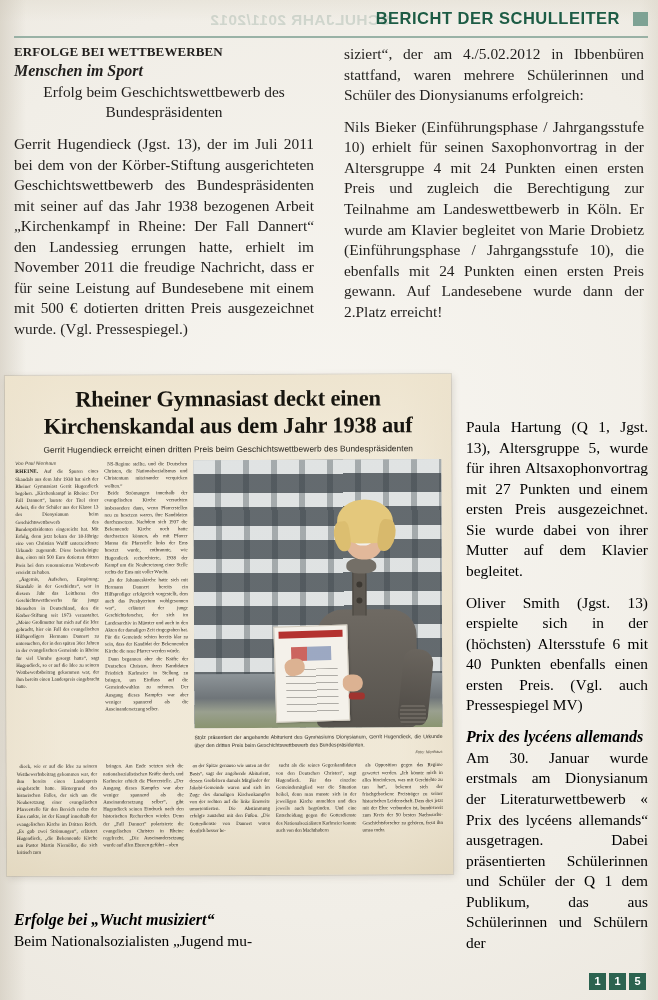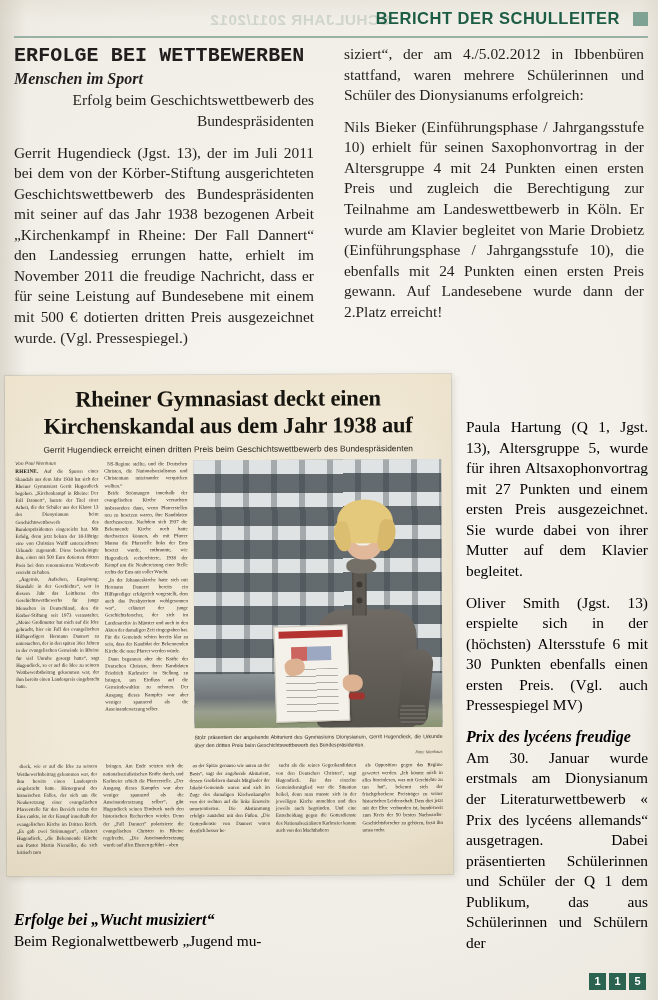--- a/index.html
+++ b/index.html
@@ -90,9 +90,9 @@
   .col-right { left: 330px; }
 
   .h-section {
-    font-family: Liberation Mono, monospace;
+    font-family: Liberation Serif, serif;
     font-weight: bold;
-    font-size: 20px;
+    font-size: 13px;
     letter-spacing: 0.1px;
     margin: 0 0 1px 0;
     line-height: 1.22;

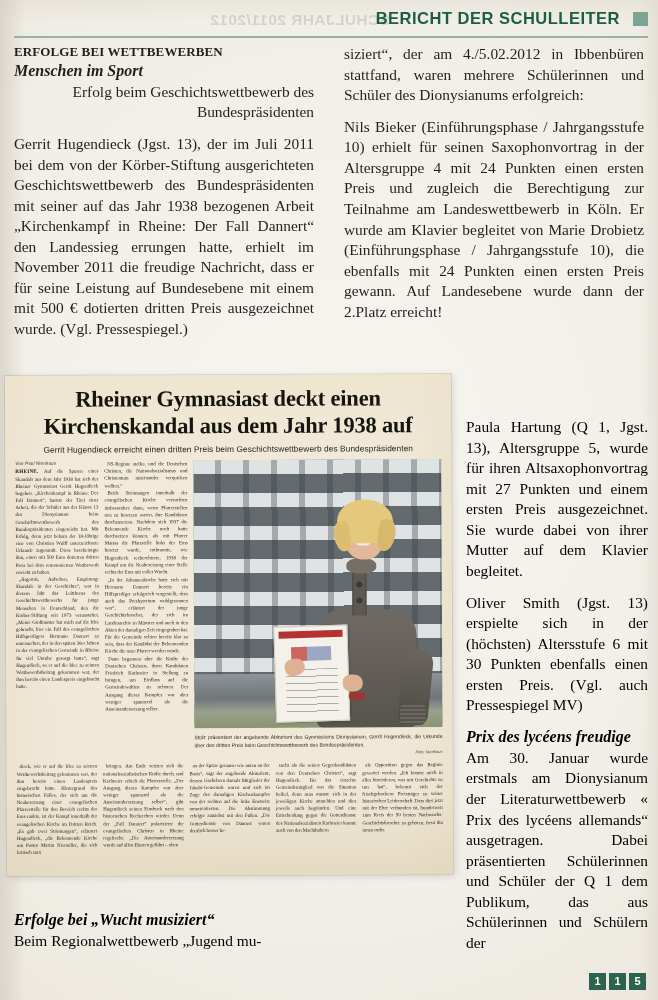--- a/index.html
+++ b/index.html
@@ -112,7 +112,7 @@
     margin: 0 0 11px 0;
     hyphens: manual;
   }
-  .para.ragged { text-align: right; }
+  .para.ragged { text-align: center; }
 
   
   .clip {

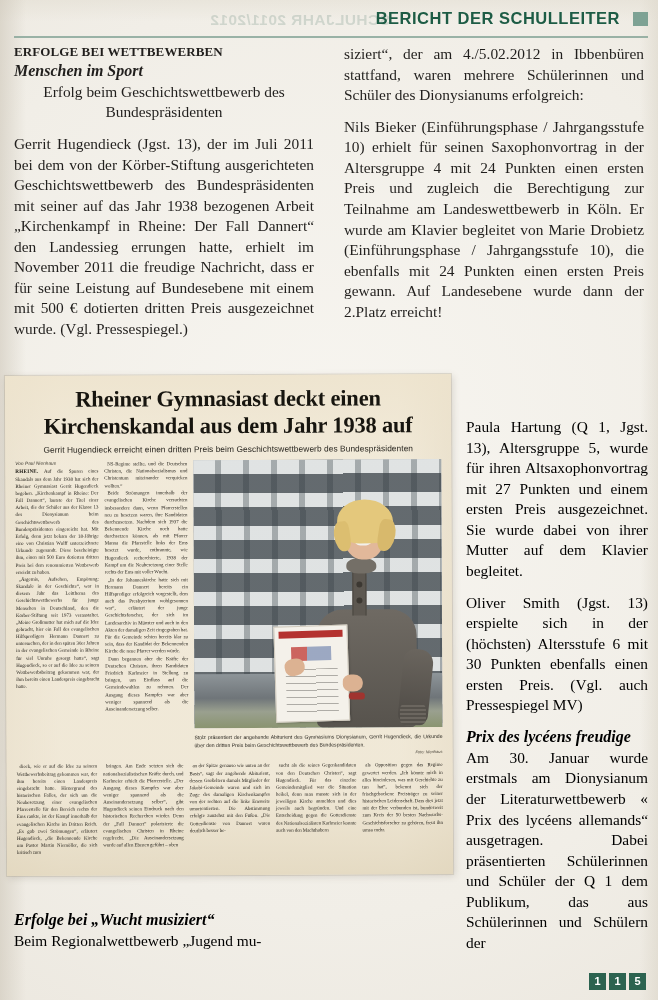--- a/index.html
+++ b/index.html
@@ -449,7 +449,7 @@
 
 <div style="position:absolute; left:466px; top:417px; width:182px;">
   <p class="para">Paula Hartung (Q 1, Jgst. 13), Altersgruppe 5, wurde für ihren Altsaxophonvortrag mit 27 Punkten und einem ersten Preis ausgezeichnet. Sie wurde dabei von ihrer Mutter auf dem Klavier begleitet.</p>
-  <p class="para">Oliver Smith (Jgst. 13) erspielte sich in der (höchsten) Altersstufe 6 mit 30 Punkten ebenfalls einen ersten Preis. (Vgl. auch Pressespiegel MV)</p>
+  <p class="para">Oliver Smith (Jgst. 13) erspielte sich in der (höchsten) Altersstufe 6 mit 40 Punkten ebenfalls einen ersten Preis. (Vgl. auch Pressespiegel MV)</p>
   <div class="h-sub">Prix des lycéens freudige</div>
   <p class="para">Am 30. Januar wurde erstmals am Dionysianum der Literaturwettbewerb « Prix des lycéens allemands“ ausgetragen. Dabei präsentierten Schülerinnen und Schüler der Q 1 dem Publikum, das aus Schülerinnen und Schülern der</p>
 </div>

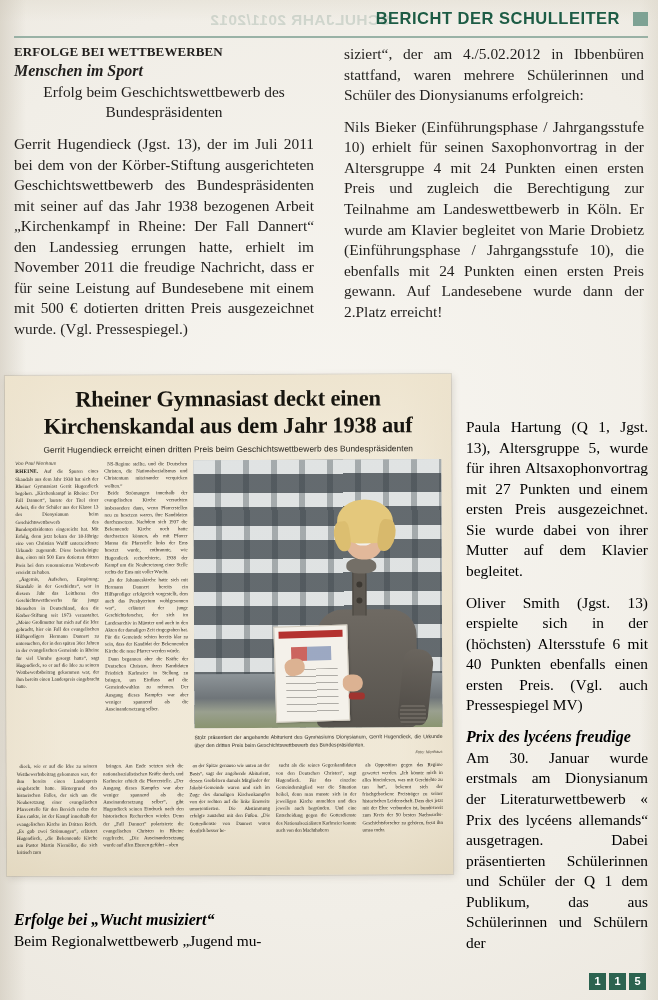--- a/index.html
+++ b/index.html
@@ -450,7 +450,7 @@
 <div style="position:absolute; left:466px; top:417px; width:182px;">
   <p class="para">Paula Hartung (Q 1, Jgst. 13), Altersgruppe 5, wurde für ihren Altsaxophonvortrag mit 27 Punkten und einem ersten Preis ausgezeichnet. Sie wurde dabei von ihrer Mutter auf dem Klavier begleitet.</p>
   <p class="para">Oliver Smith (Jgst. 13) erspielte sich in der (höchsten) Altersstufe 6 mit 40 Punkten ebenfalls einen ersten Preis. (Vgl. auch Pressespiegel MV)</p>
-  <div class="h-sub">Prix des lycéens freudige</div>
+  <div class="h-sub">Prix des lycéens allemands</div>
   <p class="para">Am 30. Januar wurde erstmals am Dionysianum der Literaturwettbewerb « Prix des lycéens allemands“ ausgetragen. Dabei präsentierten Schülerinnen und Schüler der Q 1 dem Publikum, das aus Schülerinnen und Schülern der</p>
 </div>
 

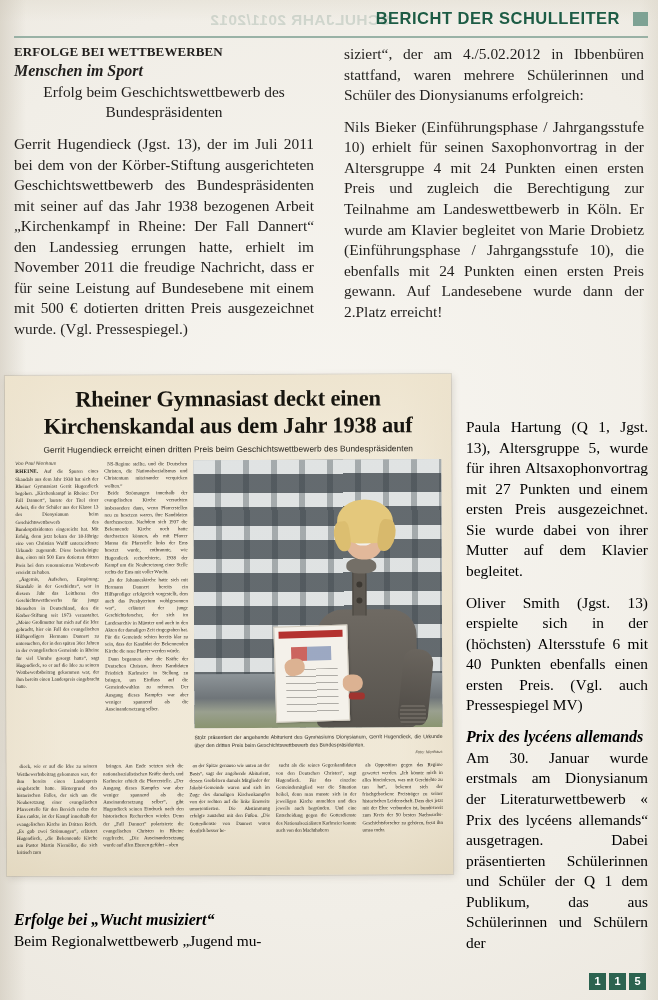--- a/index.html
+++ b/index.html
@@ -456,7 +456,7 @@
 
 <div style="position:absolute; left:14px; top:910px; width:300px;">
   <div class="h-sub">Erfolge bei „Wucht musiziert“</div>
-  <p class="para">Beim Regionalwettbewerb „Jugend mu-</p>
+  <p class="para">Beim Nationalsozialisten „Jugend mu-</p>
 </div>
 
 <div class="clip">

